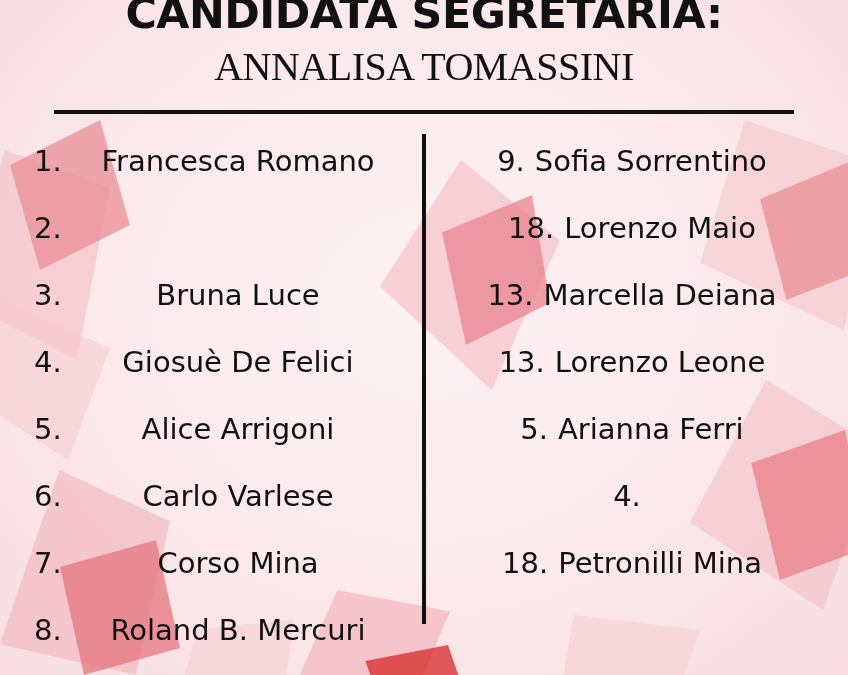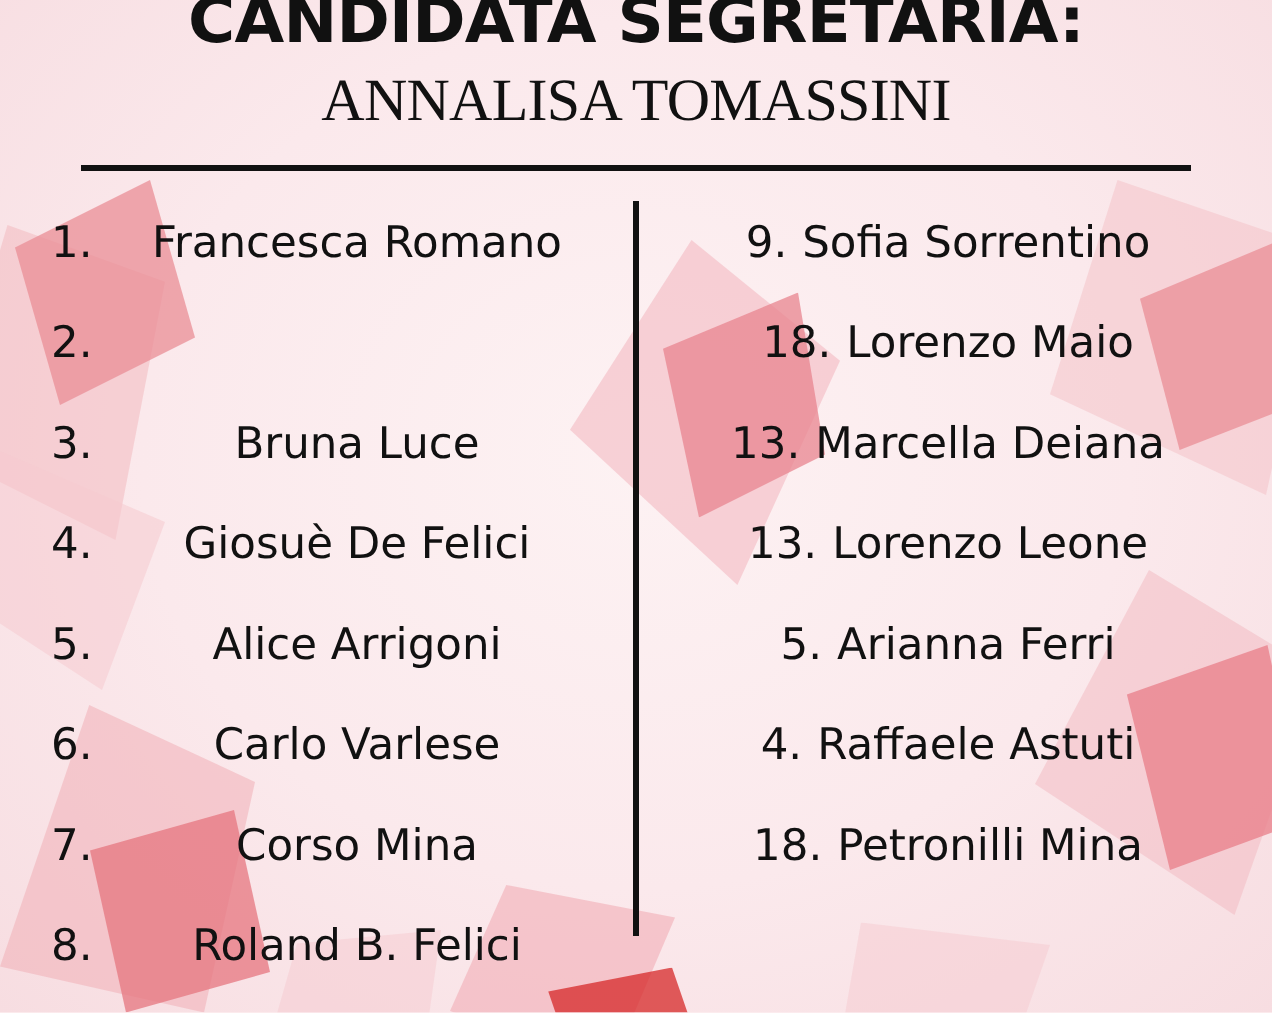--- a/index.html
+++ b/index.html
@@ -235,7 +235,6 @@
       </div>
       <div class="entry">
         <span class="num">4.</span>
-        <span class="nm">Raffaele Astuti</span>
       </div>
       <div class="entry">
         <span class="num">18.</span>

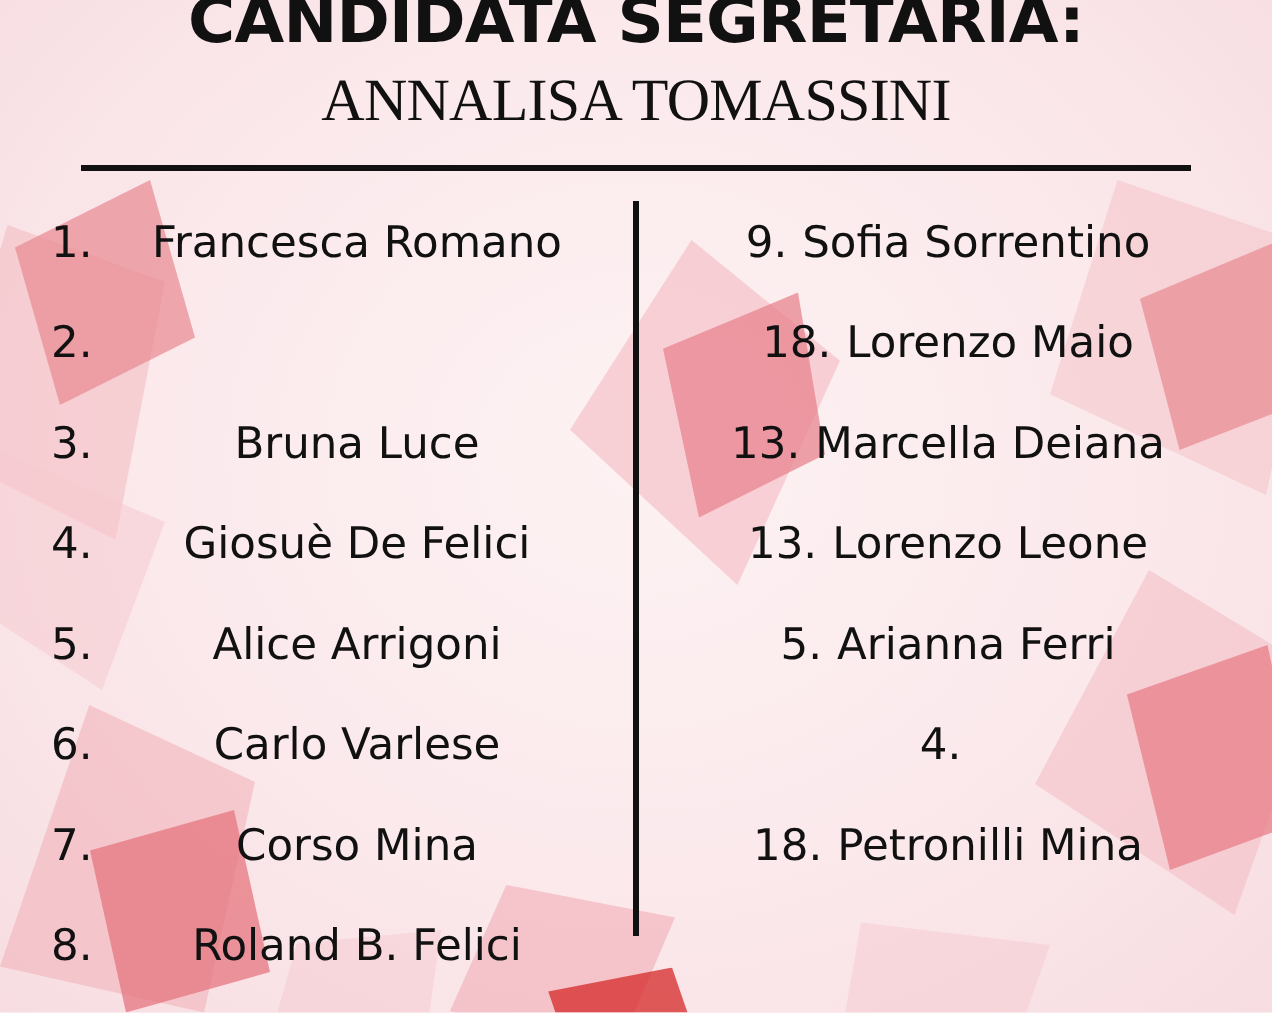--- a/index.html
+++ b/index.html
@@ -208,7 +208,7 @@
       </div>
       <div class="entry">
         <span class="num">8.</span>
-        <span class="nm">Roland B. Felici</span>
+        <span class="nm">Roland B. Mercuri</span>
       </div>
     </div>
 

